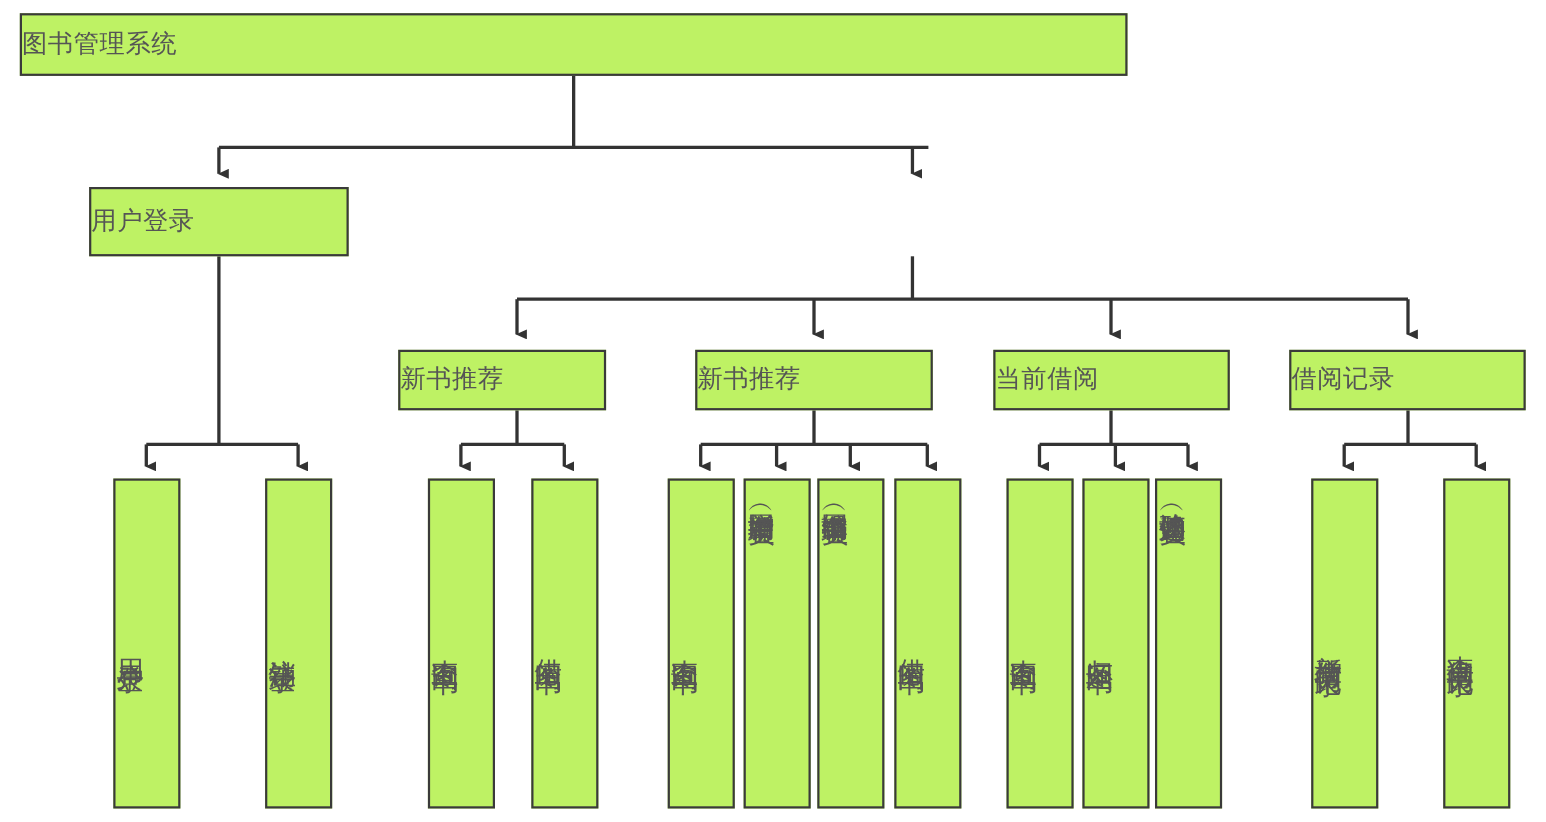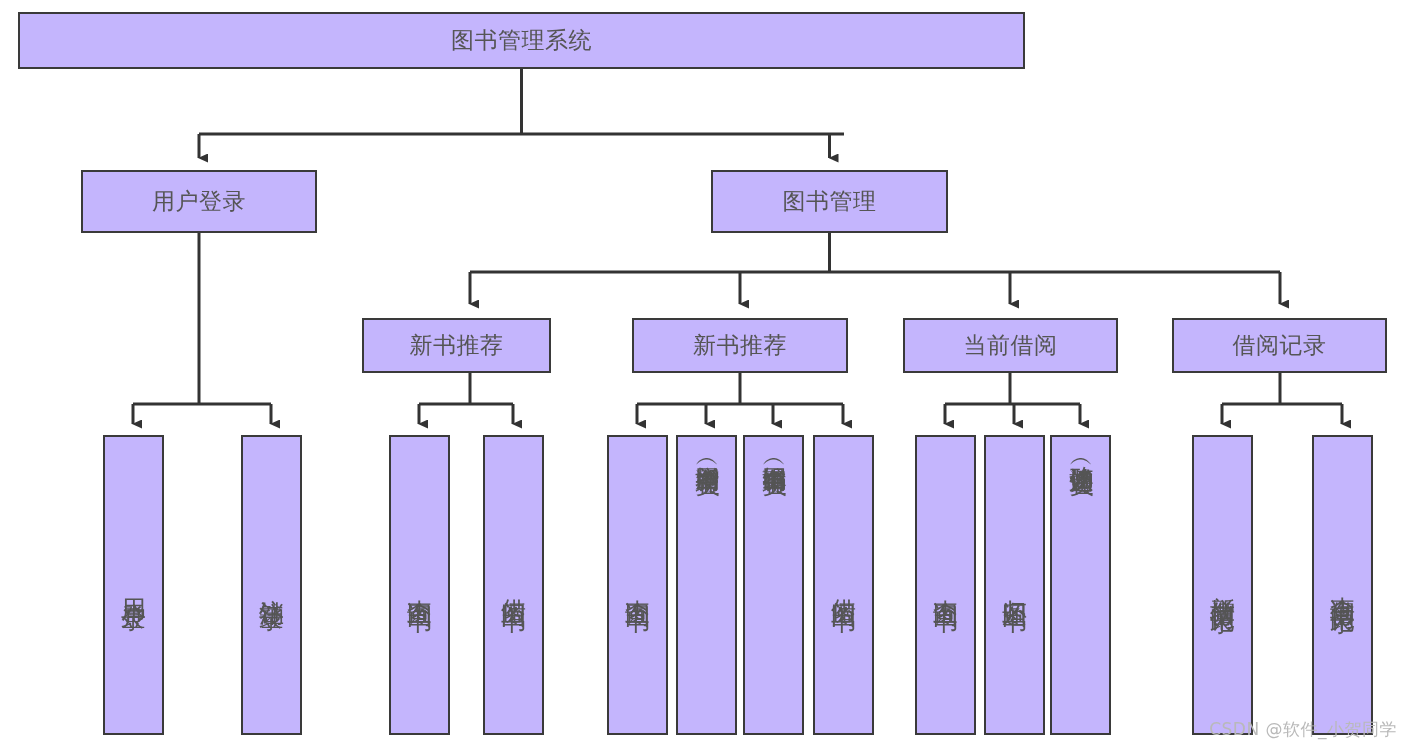--- a/index.html
+++ b/index.html
@@ -29,11 +29,11 @@
   .node {
     position: absolute;
     box-sizing: border-box;
-    background: #c4b5fd;
+    background: #bef264;
     border: 2.5px solid #3a3a3a;
     display: flex;
     align-items: center;
-    justify-content: center;
+    justify-content: flex-start;
     color: #4a4a4a;
     z-index: 2;
   }

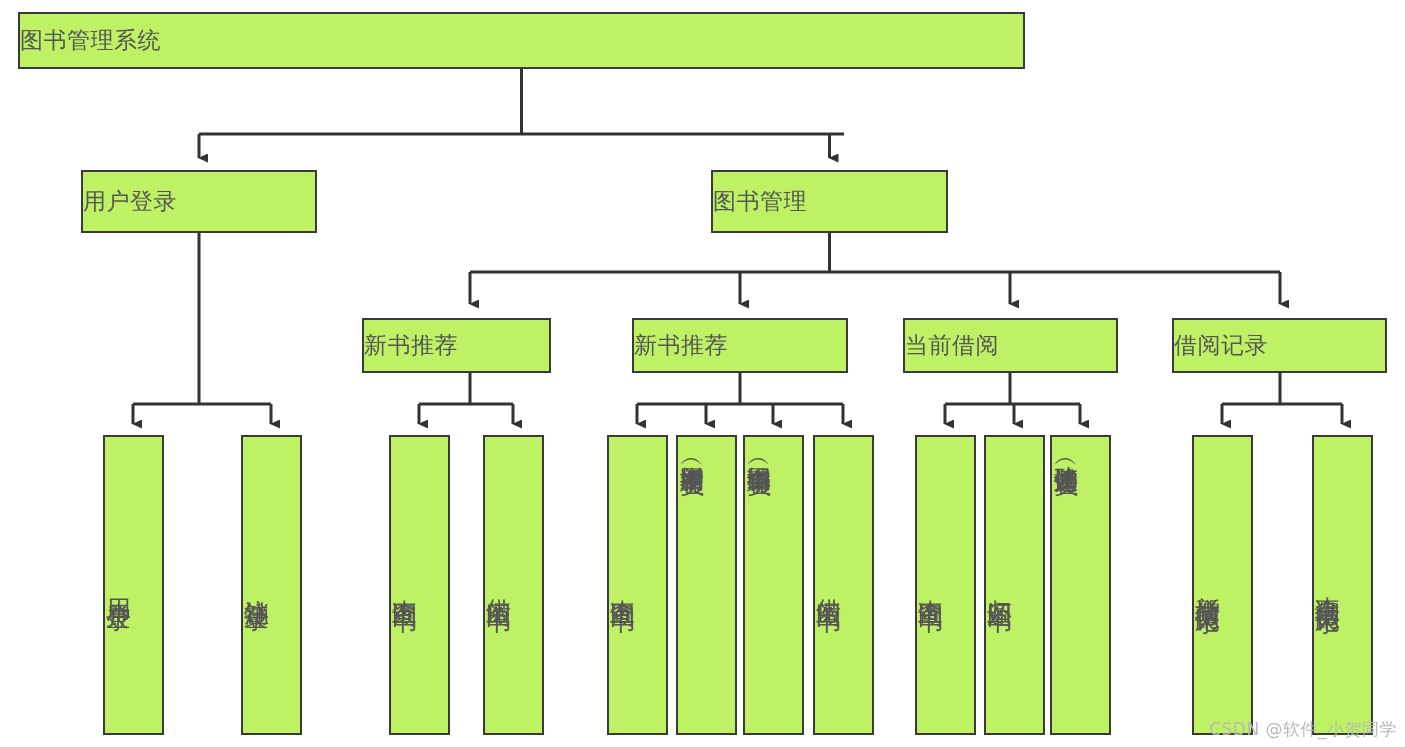--- a/index.html
+++ b/index.html
@@ -136,9 +136,6 @@
   <div class="node horiz" style="left:81px; top:170px; width:236px; height:63px;">
     <span class="lbl">用户登录</span>
   </div>
-  <div class="node horiz" style="left:711px; top:170px; width:237px; height:63px;">
-    <span class="lbl">图书管理</span>
-  </div>
 
   <div class="node horiz" style="left:362px; top:318px; width:189px; height:55px;">
     <span class="lbl">新书推荐</span>

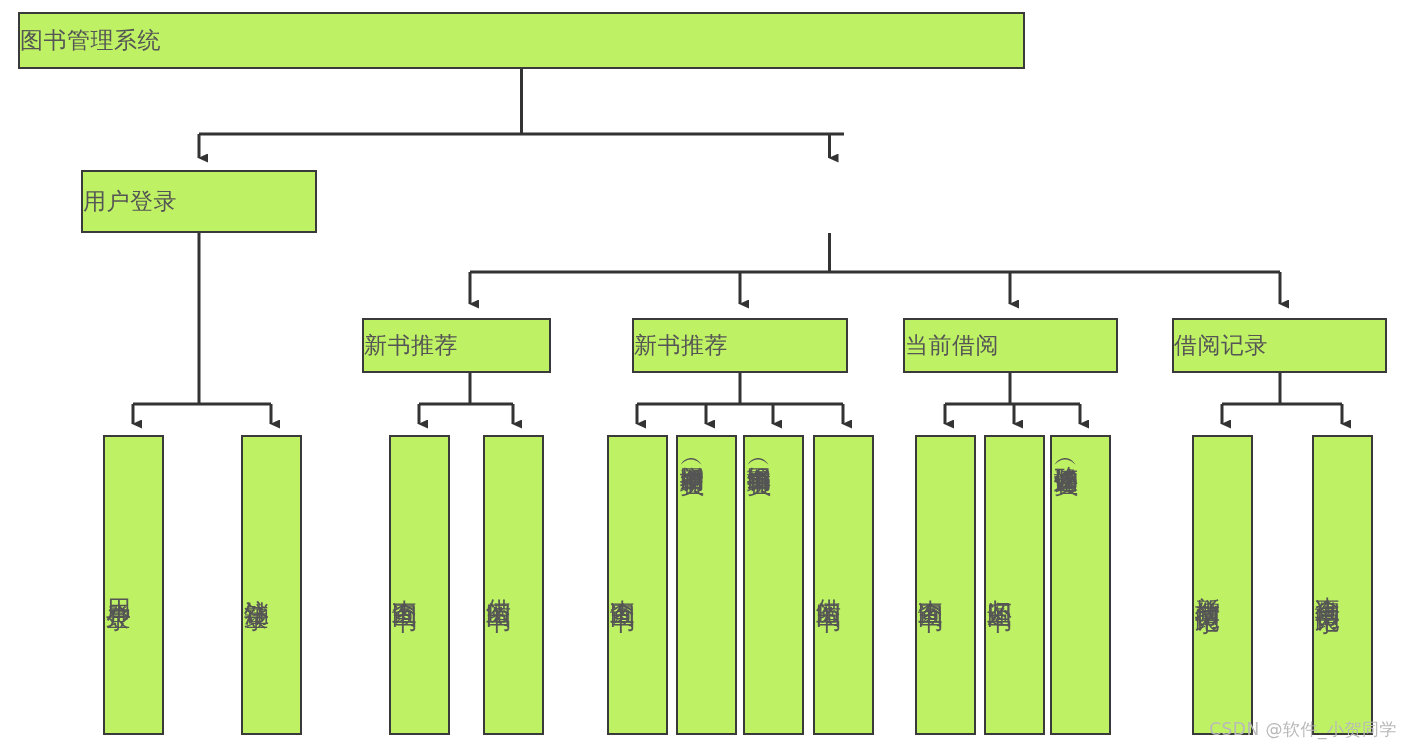--- a/index.html
+++ b/index.html
@@ -190,7 +190,6 @@
     <span class="lbl">查询借阅记录</span>
   </div>
 
-  <div id="watermark">CSDN @软件_小贺同学</div>
 </div>
 
 </body></html>

